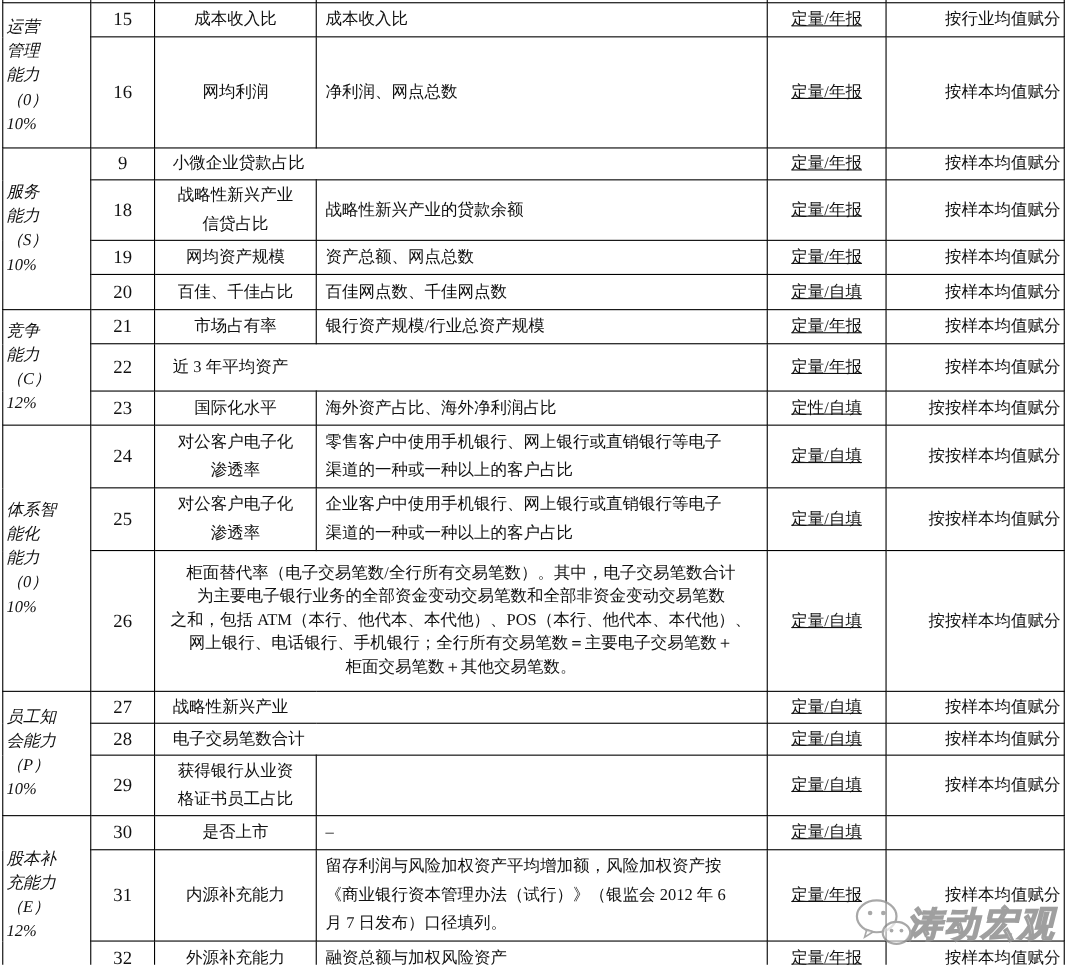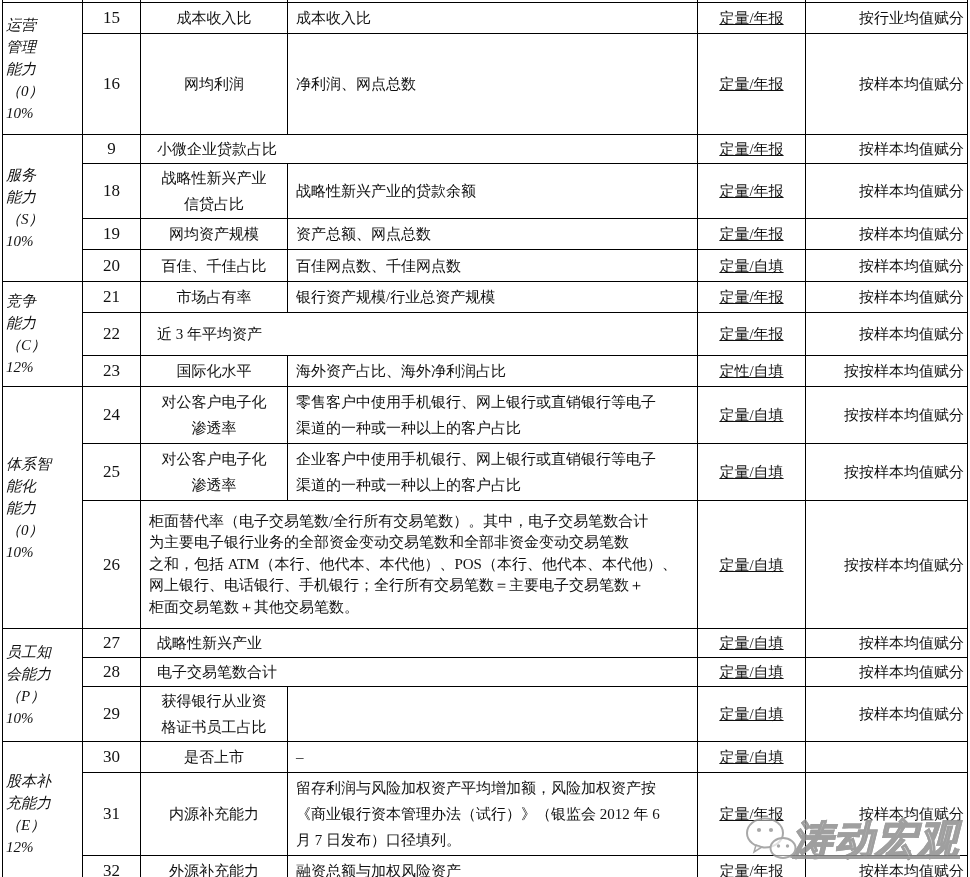--- a/index.html
+++ b/index.html
@@ -17,7 +17,7 @@
   td.type{text-align:center;text-decoration:underline;}
   td.score{text-align:right;}
   td.span-left{text-align:left;padding-left:16px;white-space:pre-line;}
-  td.bigdesc{text-align:left;padding:2px 8px;white-space:pre-line;line-height:21.4px;}
+  td.bigdesc{text-align:center;padding:2px 8px;white-space:pre-line;line-height:21.4px;}
   .watermark{position:absolute;right:10px;bottom:10px;display:flex;
              align-items:center;opacity:.85;pointer-events:none;}
   .wm-icon{margin-right:-8px;position:relative;top:2px;}

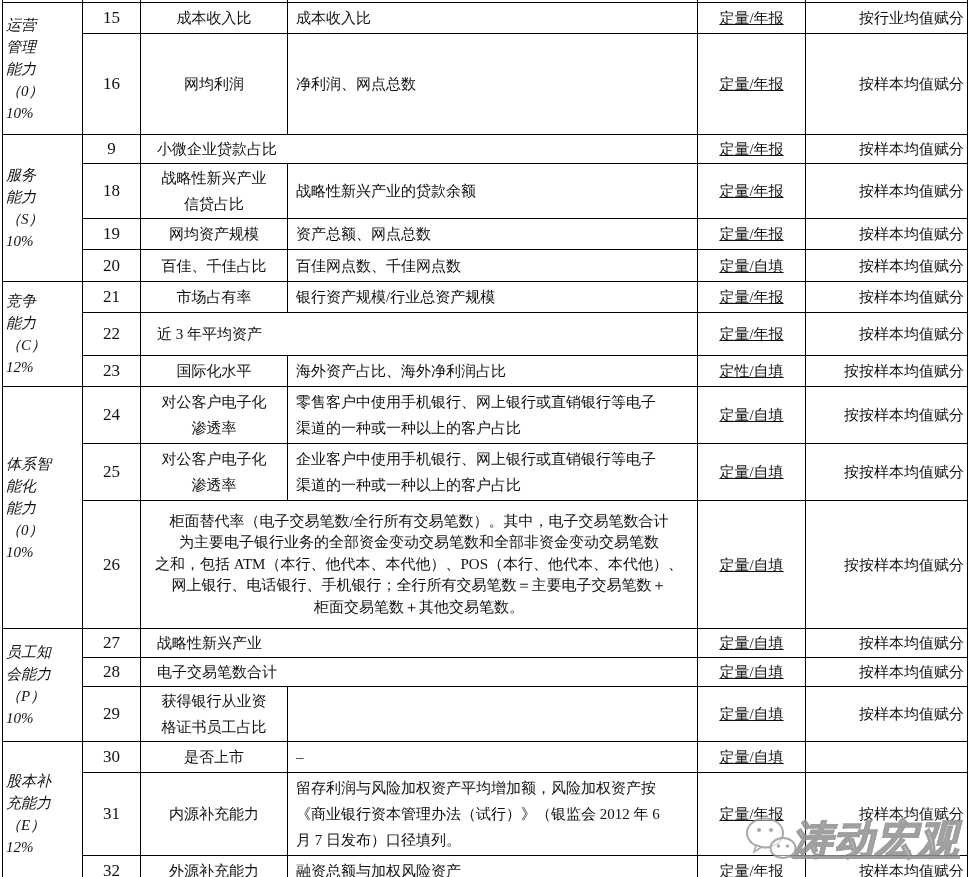--- a/index.html
+++ b/index.html
@@ -21,9 +21,9 @@
   .watermark{position:absolute;right:10px;bottom:10px;display:flex;
              align-items:center;opacity:.85;pointer-events:none;}
   .wm-icon{margin-right:-8px;position:relative;top:2px;}
-  .wm-text{font-size:40px;font-weight:bold;font-style:italic;letter-spacing:2px;
+  .wm-text{font-size:32px;font-weight:bold;font-style:italic;letter-spacing:2px;
            color:rgba(255,255,255,0.25);-webkit-text-stroke:1.3px #8f8f8f;
-           text-shadow:0 0 1px #bbb;text-decoration:underline;}
+           text-shadow:0 0 1px #bbb;}
 </style>
 </head>
 <body>

